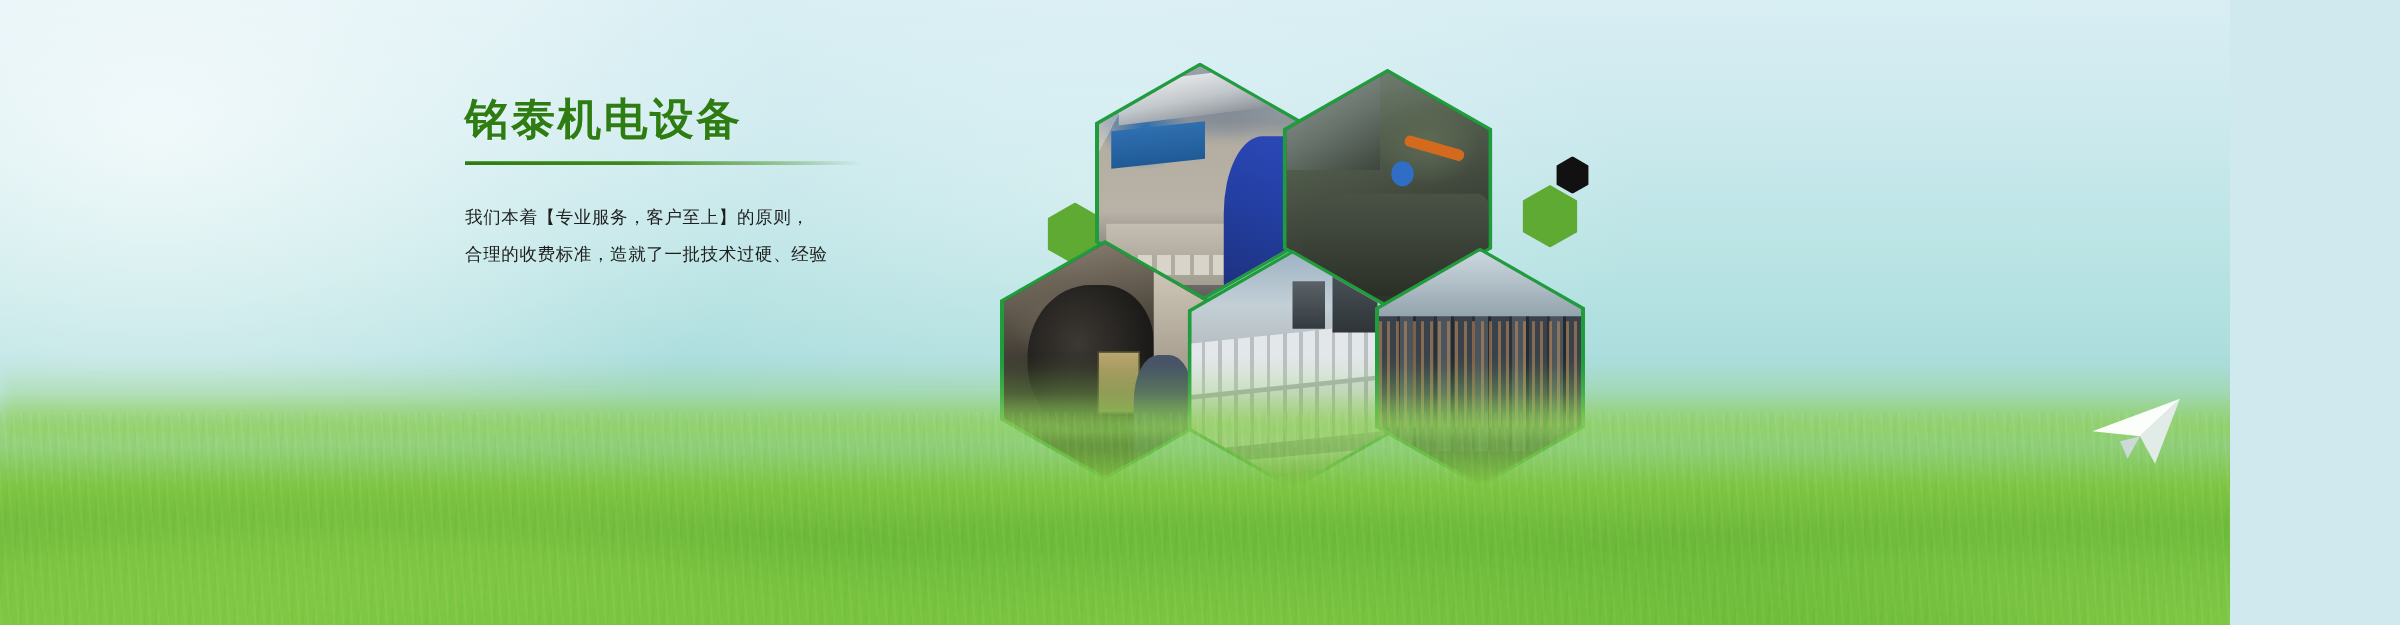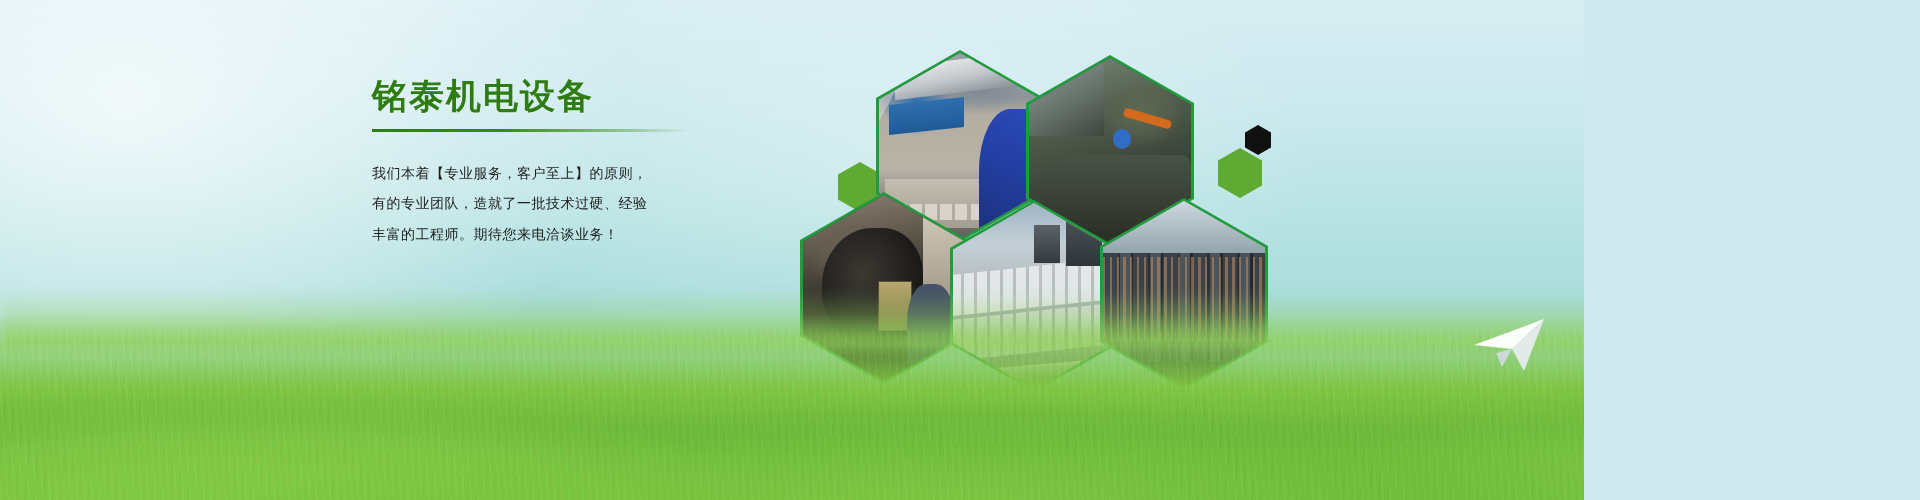--- a/index.html
+++ b/index.html
@@ -9,7 +9,7 @@
     background:#cfe9ef;
   }
   #banner{
-    position:relative;width:1584px;height:500px;overflow:hidden;
+    position:relative;width:1784px;height:500px;overflow:hidden;
     background:linear-gradient(180deg,#d8eef3 0%,#cdeaef 18%,#b9e3e4 42%,#a8dcdc 62%,#9ad6d6 78%,#95d3d2 100%);
   }
   

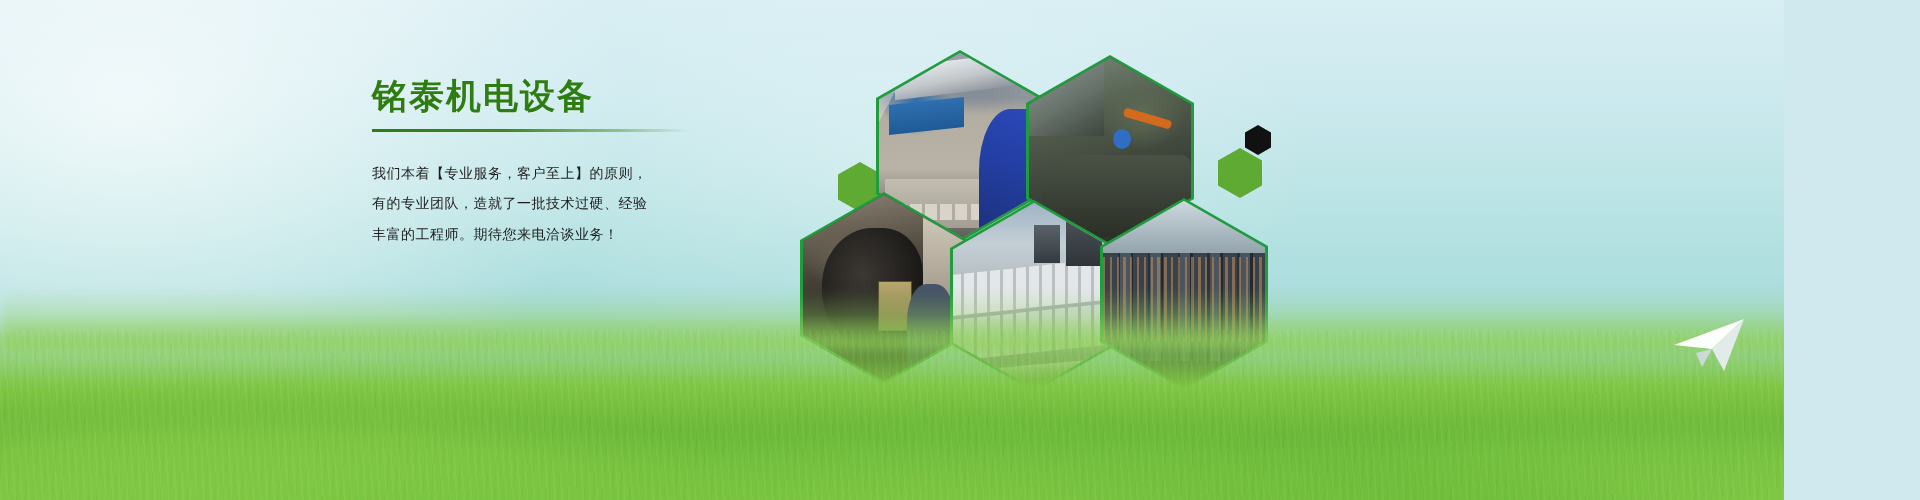--- a/index.html
+++ b/index.html
@@ -226,7 +226,7 @@
     <div class="title-rule"></div>
     <div class="body-copy">
       <p>我们本着【专业服务，客户至上】的原则，</p>
-      <p>有的专业团队，造就了一批技术过硬、经验</p>
+      <p>合理的收费标准，造就了一批技术过硬、经验</p>
       <p>丰富的工程师。期待您来电洽谈业务！</p>
     </div>
   </div>

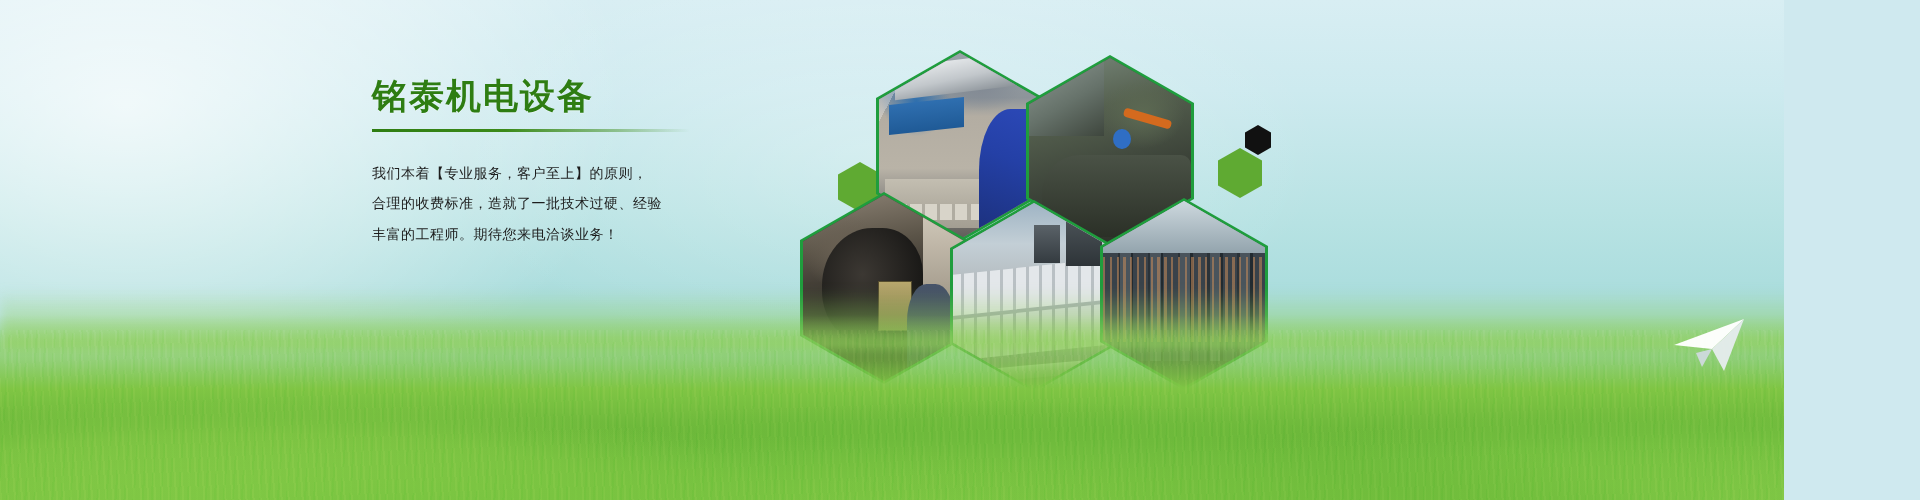--- a/index.html
+++ b/index.html
@@ -227,7 +227,6 @@
     <div class="body-copy">
       <p>我们本着【专业服务，客户至上】的原则，</p>
       <p>合理的收费标准，造就了一批技术过硬、经验</p>
-      <p>丰富的工程师。期待您来电洽谈业务！</p>
     </div>
   </div>
 

